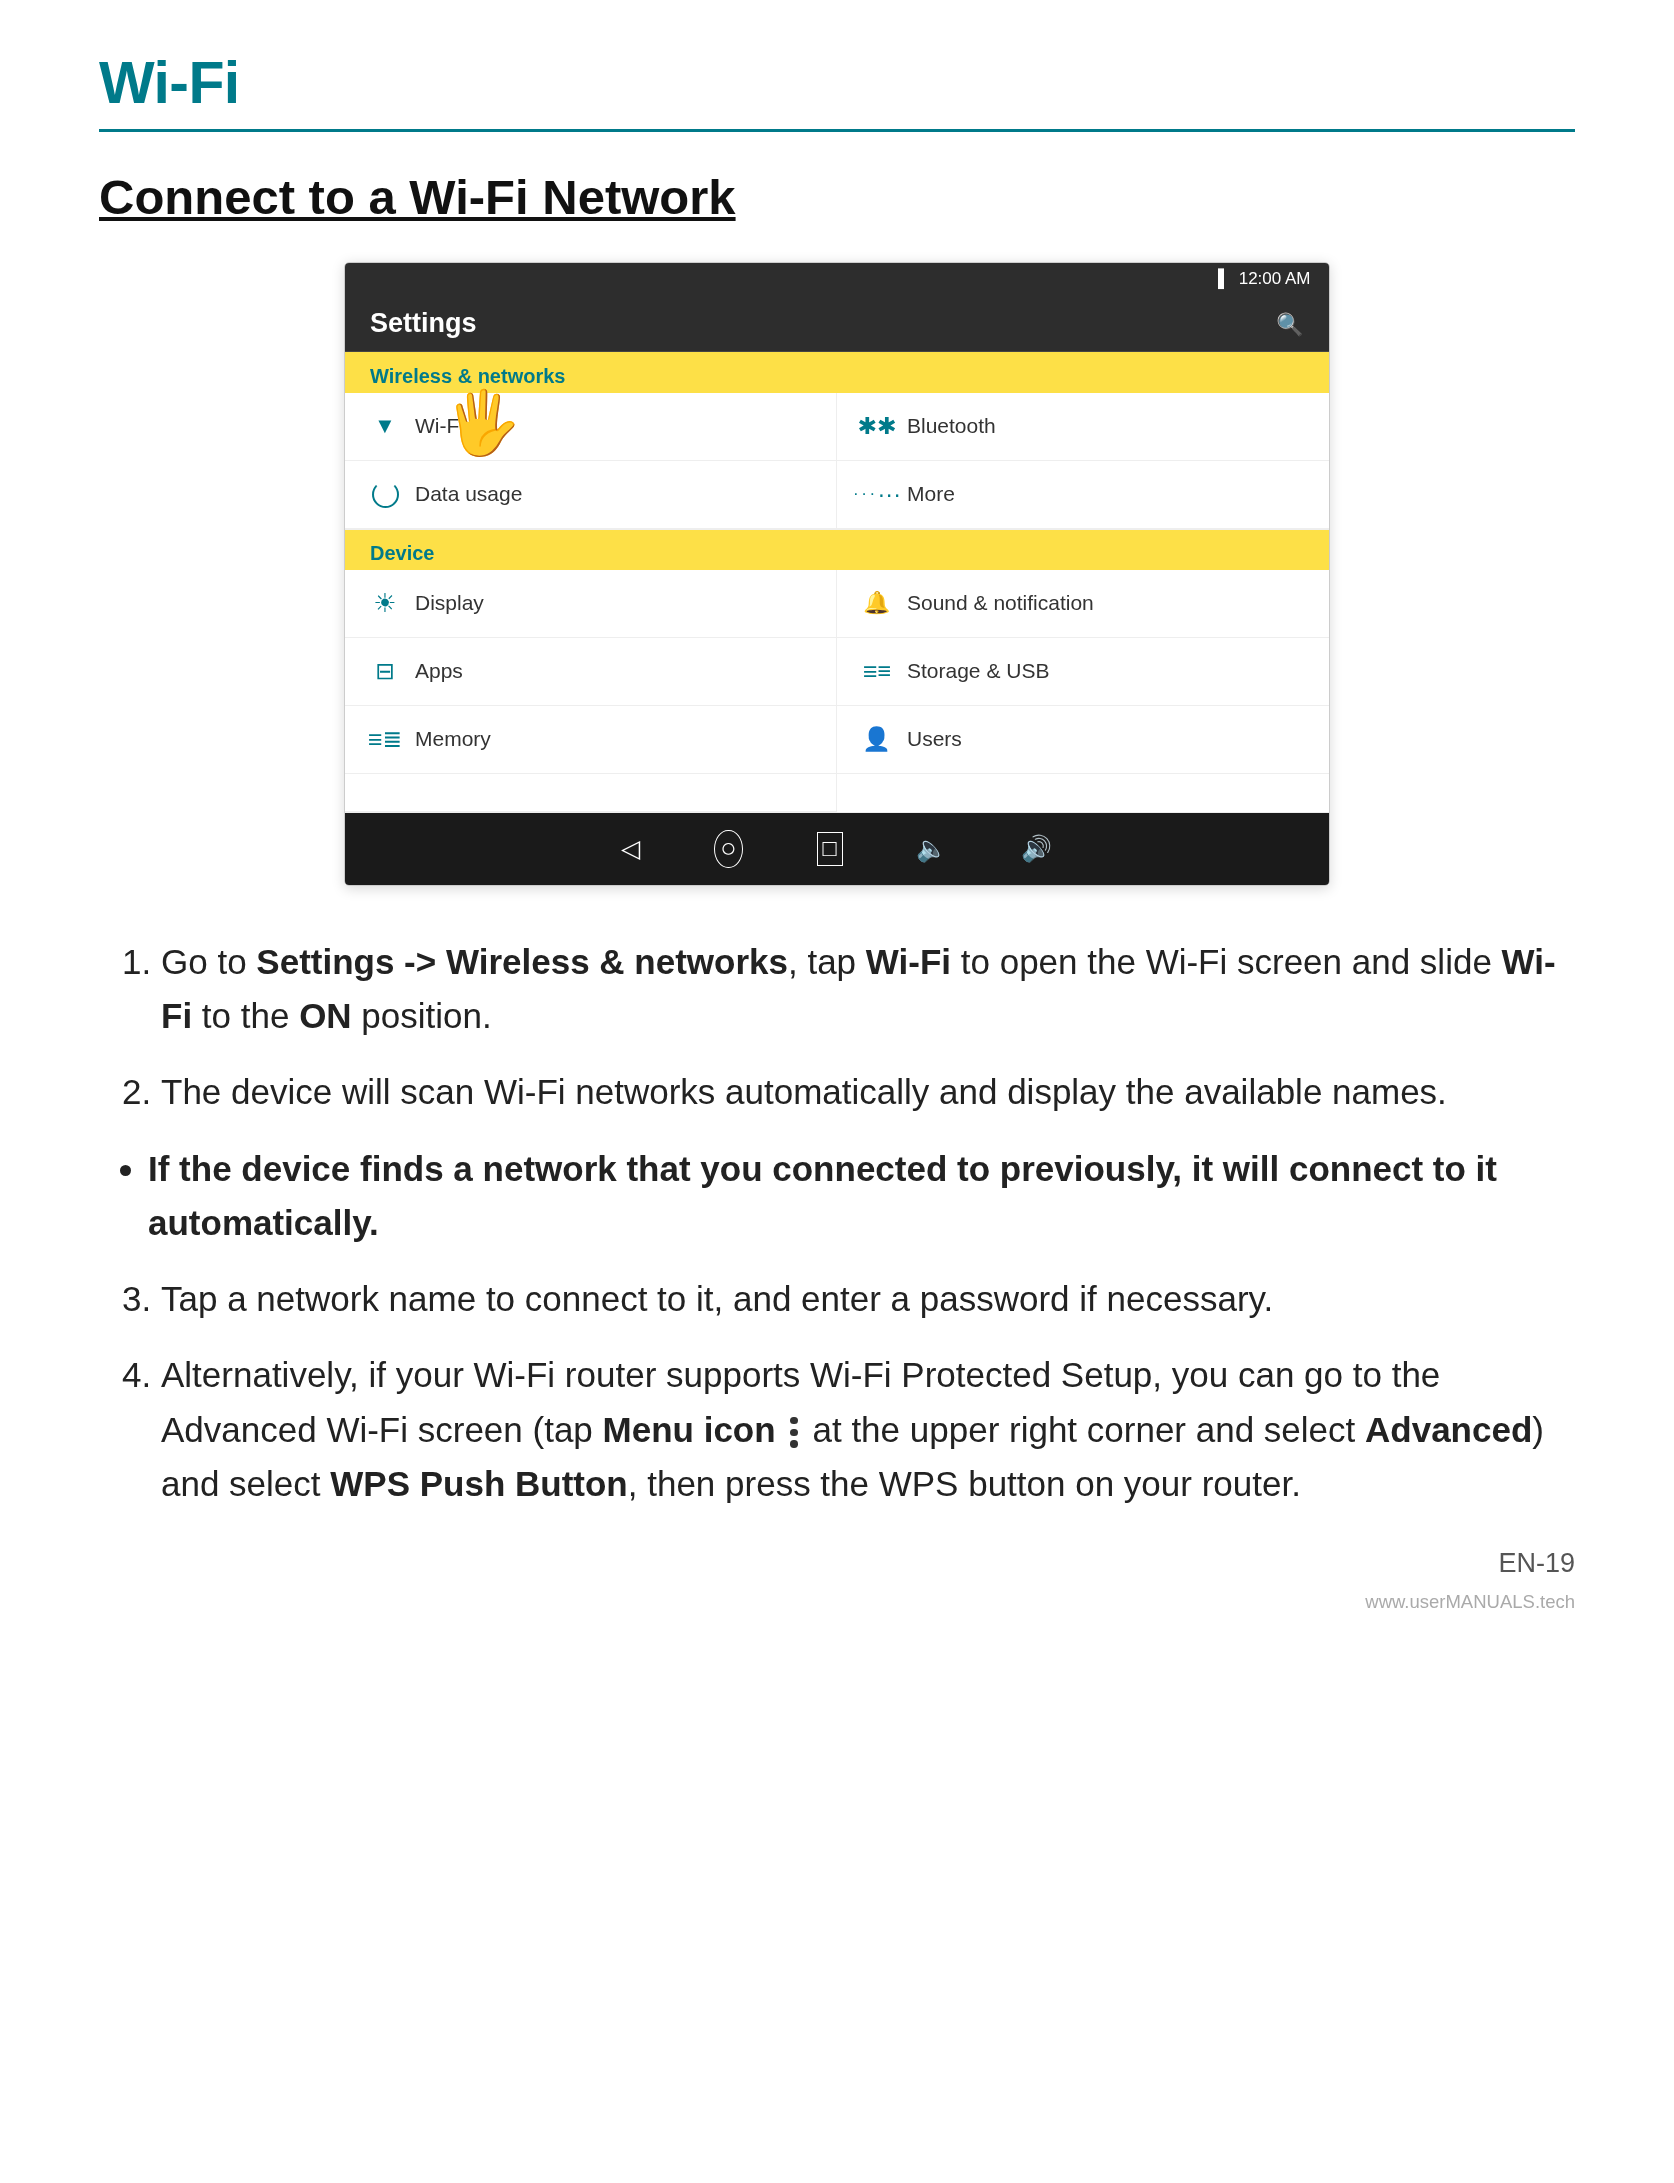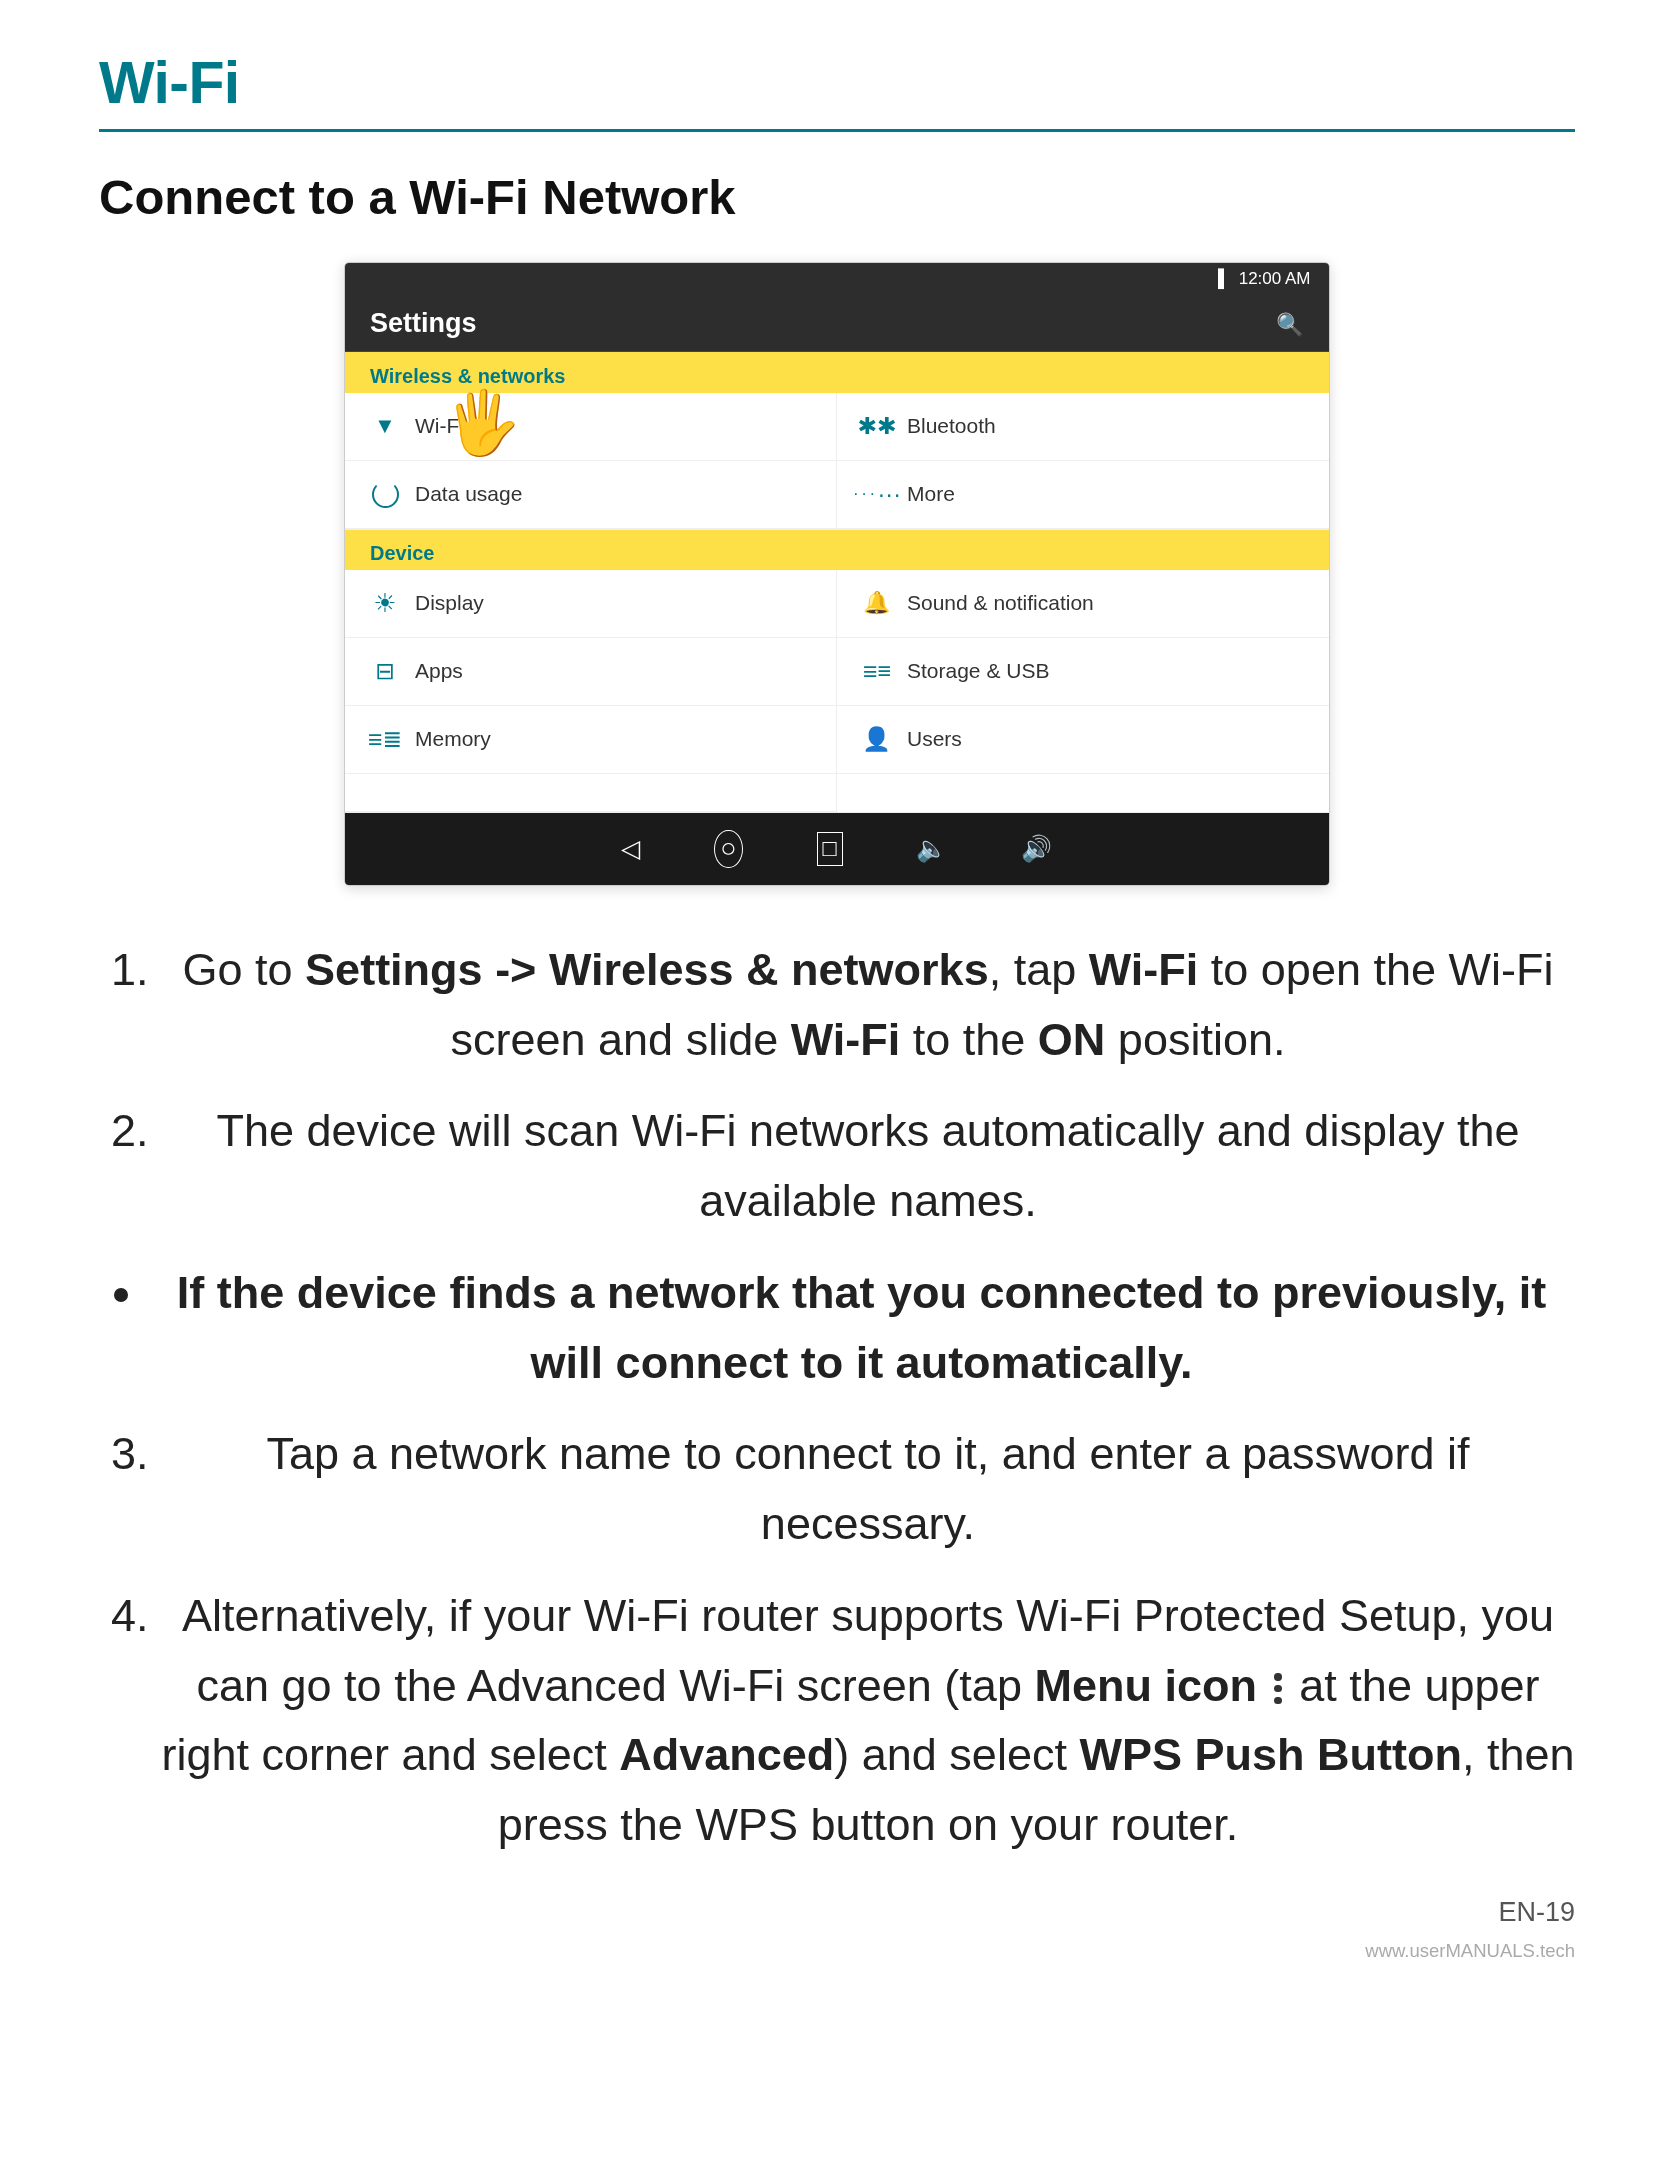--- a/index.html
+++ b/index.html
@@ -32,6 +32,7 @@
       font-weight: 900;
       color: #111;
       margin-bottom: 37px;
+      text-decoration: underline;
     }
 
     

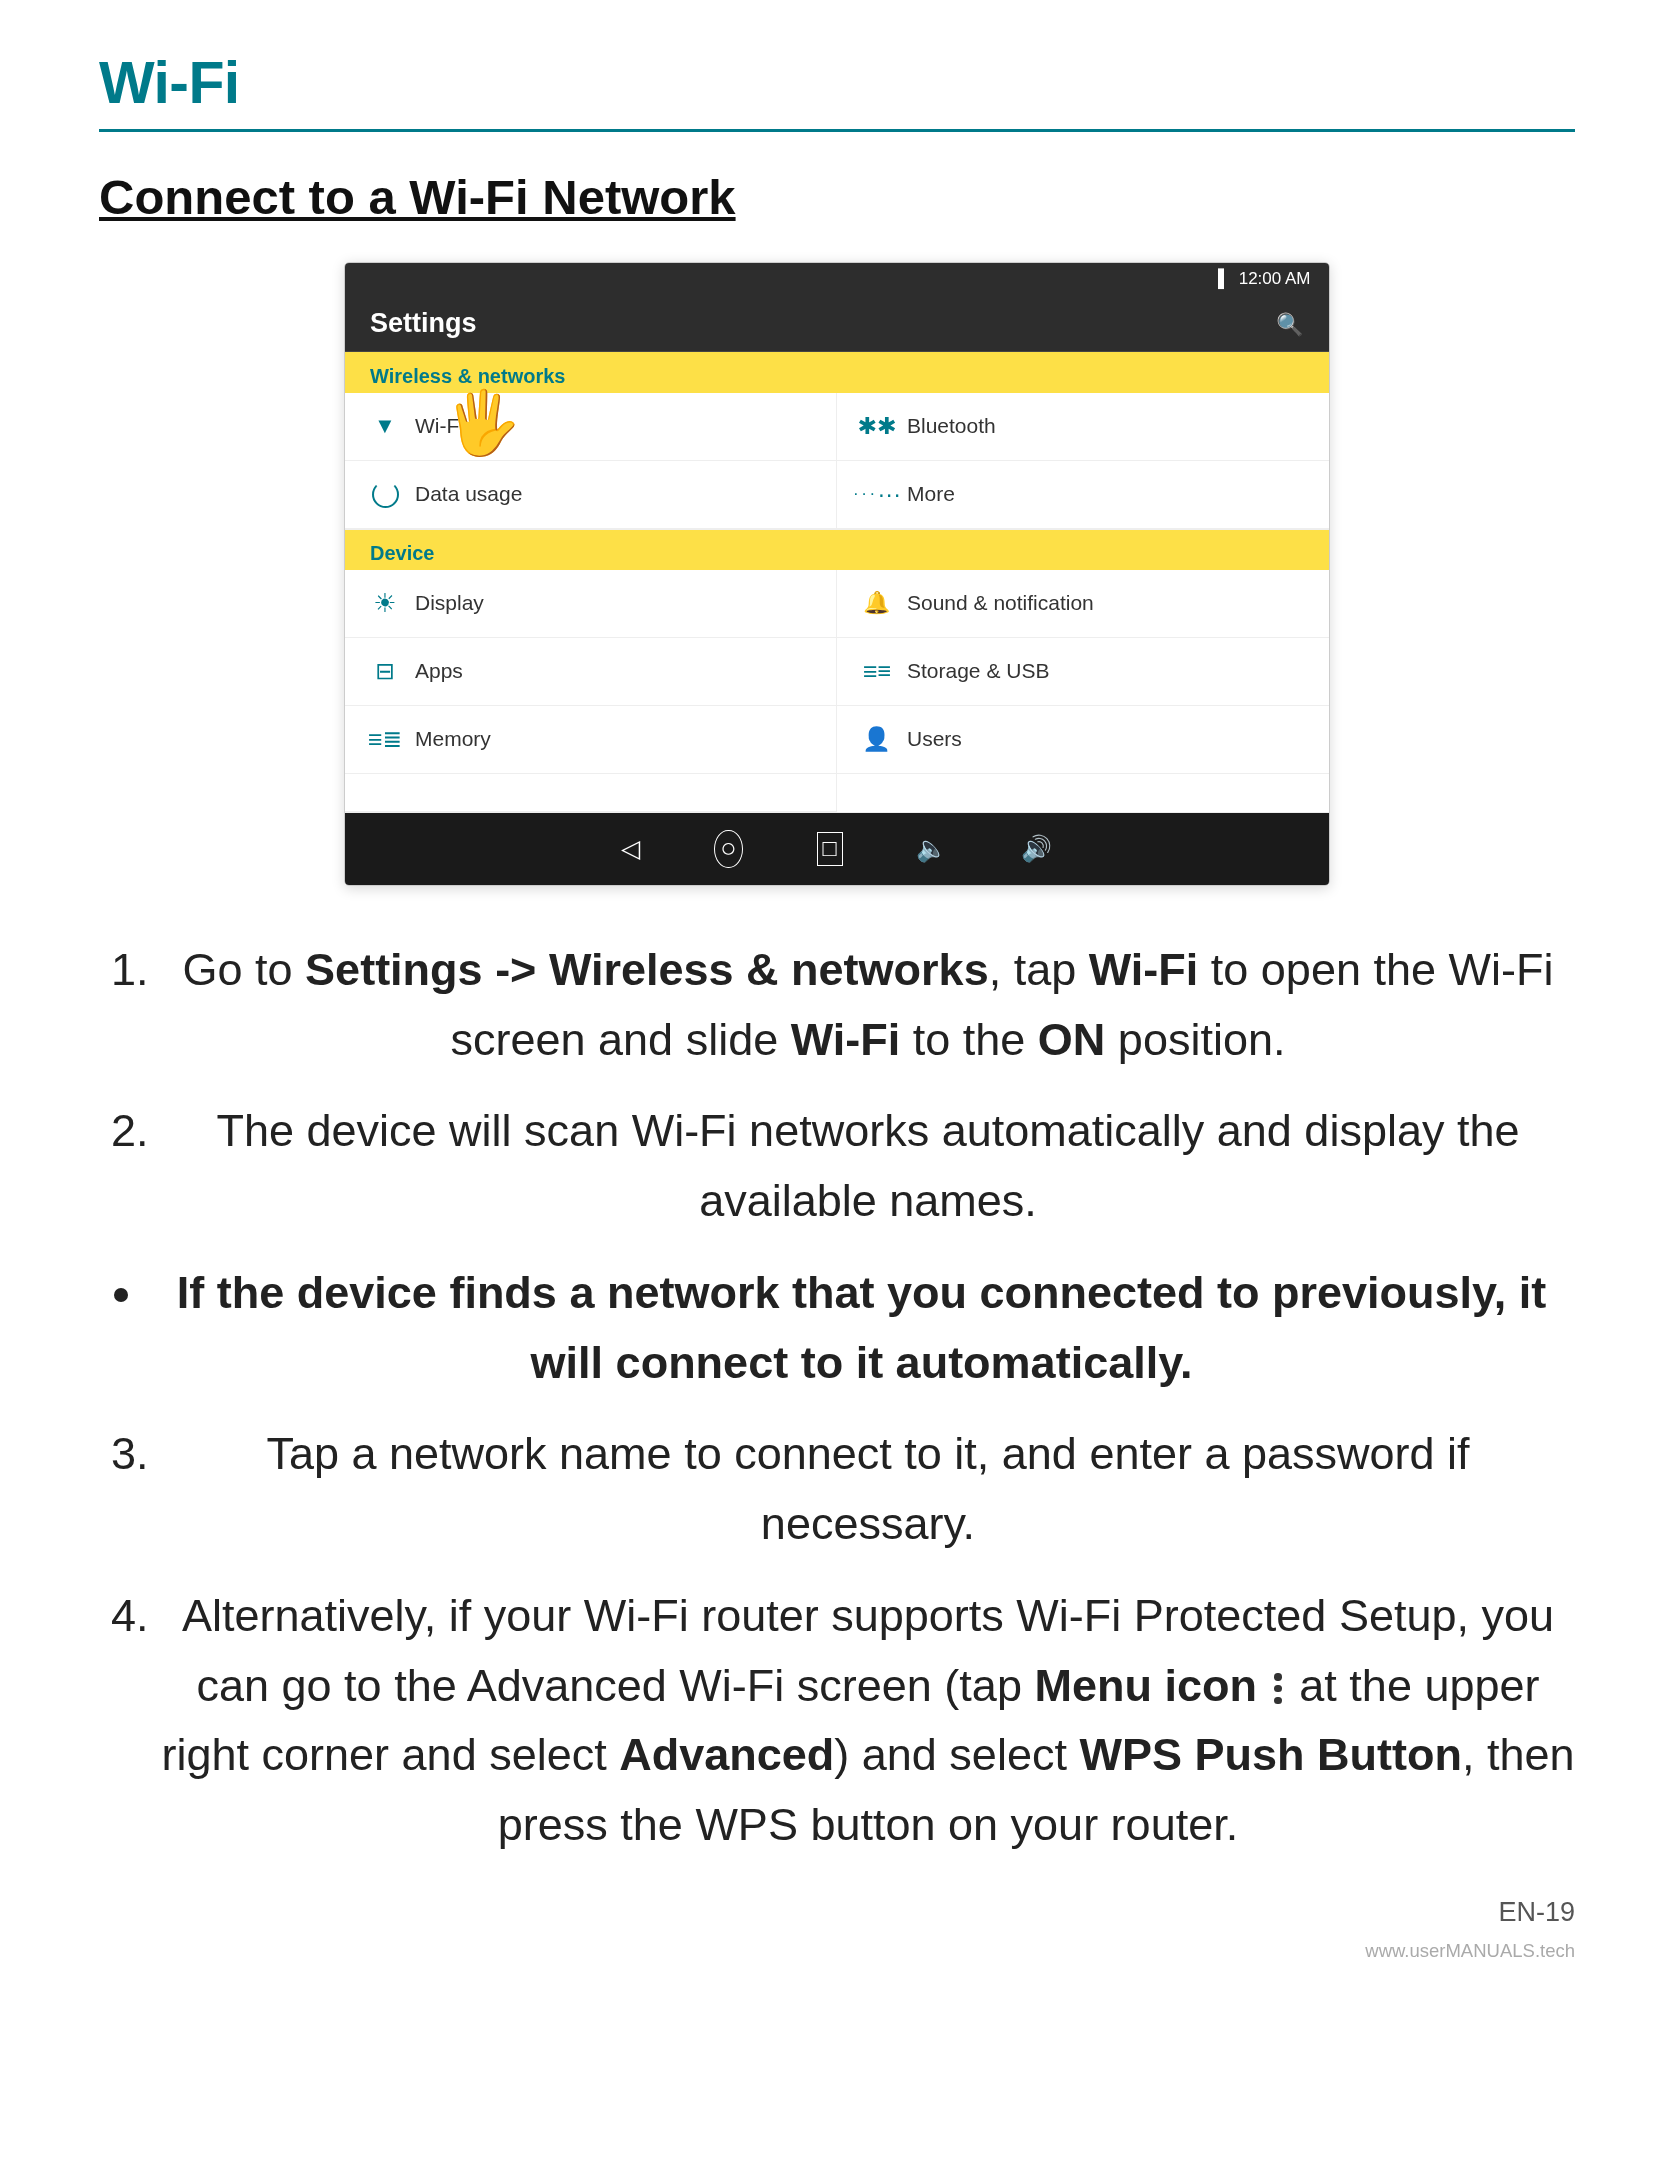--- a/index.html
+++ b/index.html
@@ -134,10 +134,9 @@
     
     .instructions {
       margin-top: 31px;
-      font-size: 45px;
+      font-size: 35px;
       line-height: 1.55;
       color: #222;
-      text-align: center;
     }
 
     .instructions ol {

